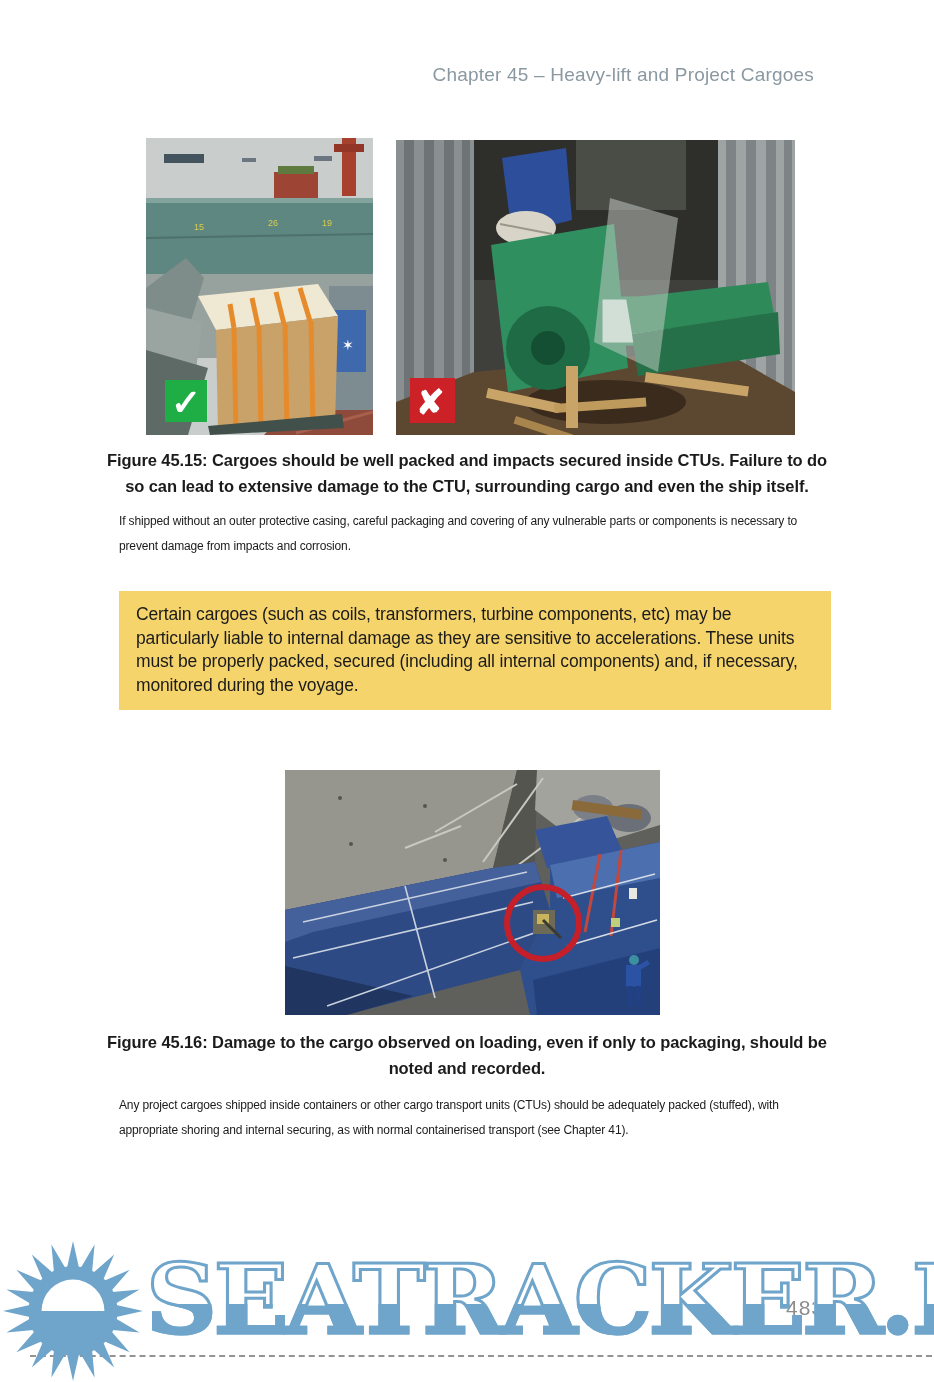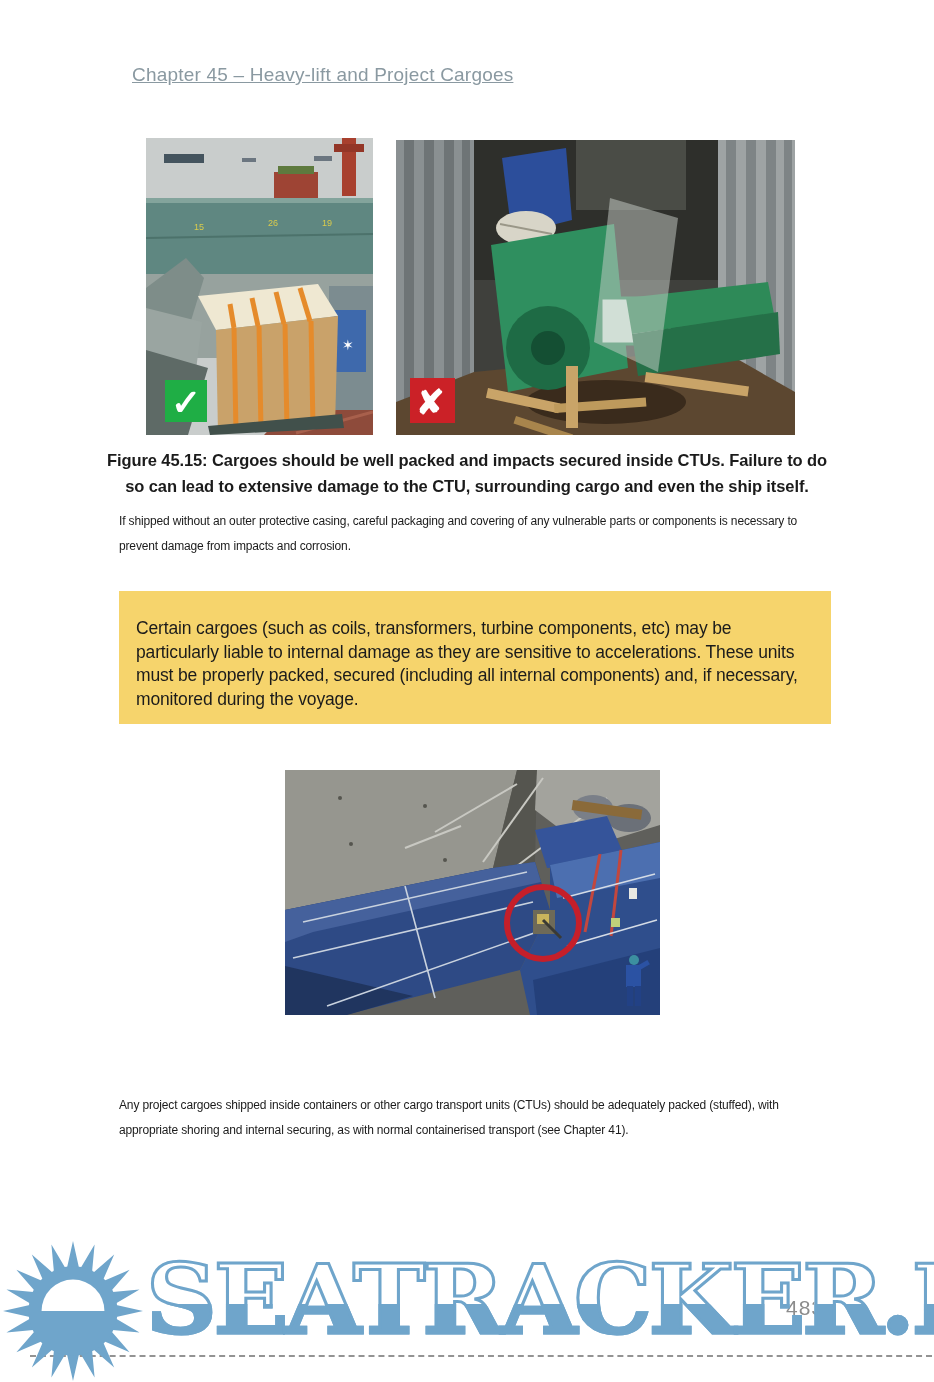--- a/index.html
+++ b/index.html
@@ -8,8 +8,8 @@
     font-family:"Liberation Sans", sans-serif;color:#1b1b1b;
   }
   .header{
-    position:absolute;top:64px;left:132px;width:710px;
-    font-size:19px;letter-spacing:.2px;color:var(--header-color,#8A99A1);text-decoration:underline;
+    position:absolute;top:64px;left:104px;width:710px;text-align:right;
+    font-size:19px;letter-spacing:.2px;color:var(--header-color,#8A99A1);
   }
   .photo{position:absolute;display:block;}
   .caption{

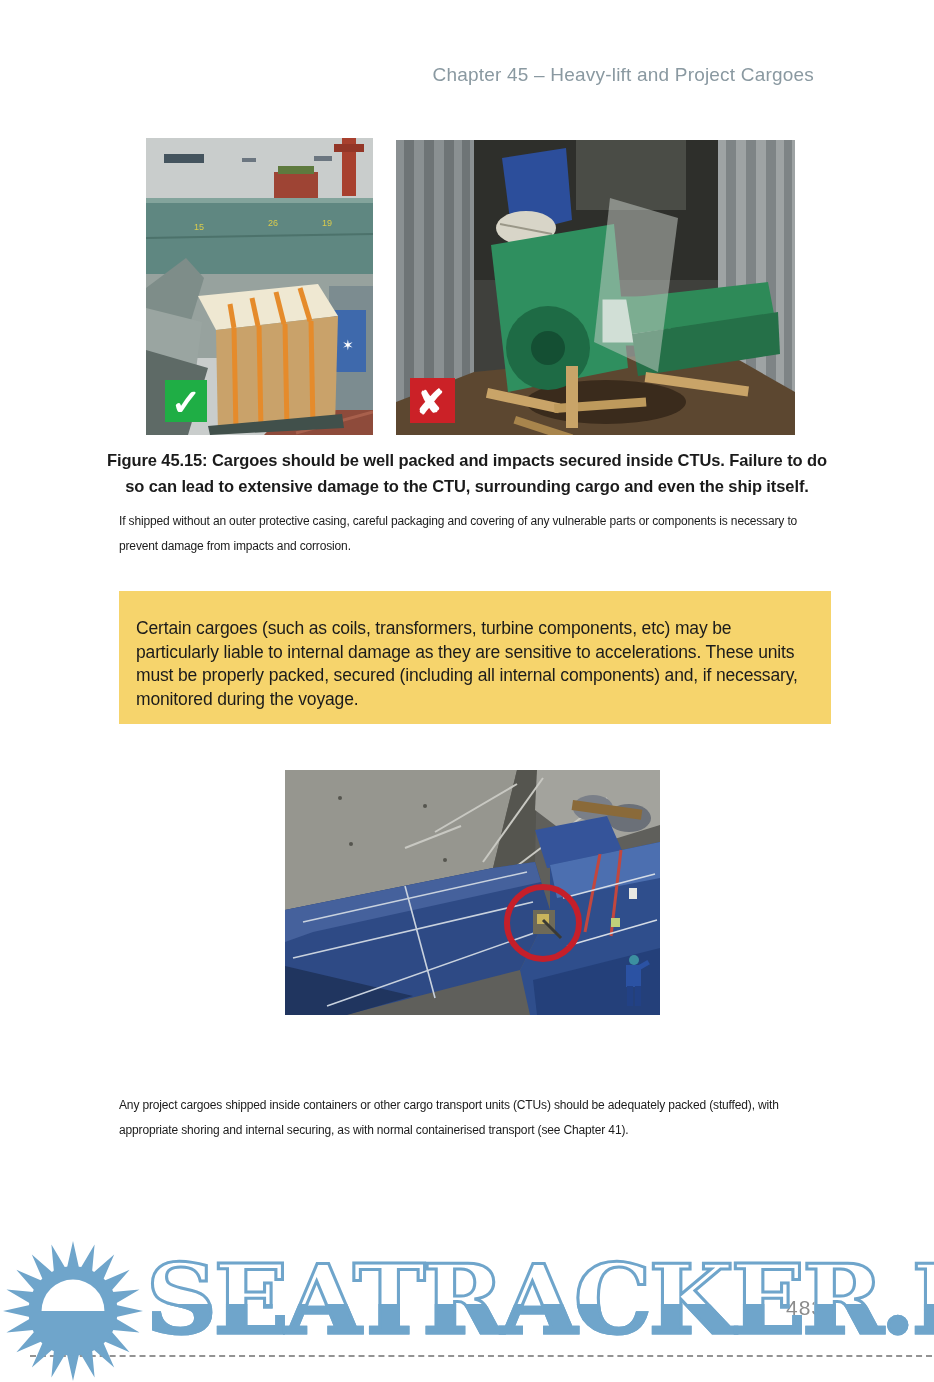--- a/index.html
+++ b/index.html
@@ -22,7 +22,7 @@
   }
   .callout{
     position:absolute;left:119px;top:591px;width:712px;box-sizing:border-box;
-    background:var(--callout-bg,#F6D46C);padding:26px 17px 13px 17px;
+    background:var(--callout-bg,#F6D46C);padding:12px 17px 13px 17px;
     font-size:17.5px;line-height:23.5px;letter-spacing:-.15px;
   }
   .wm-text{

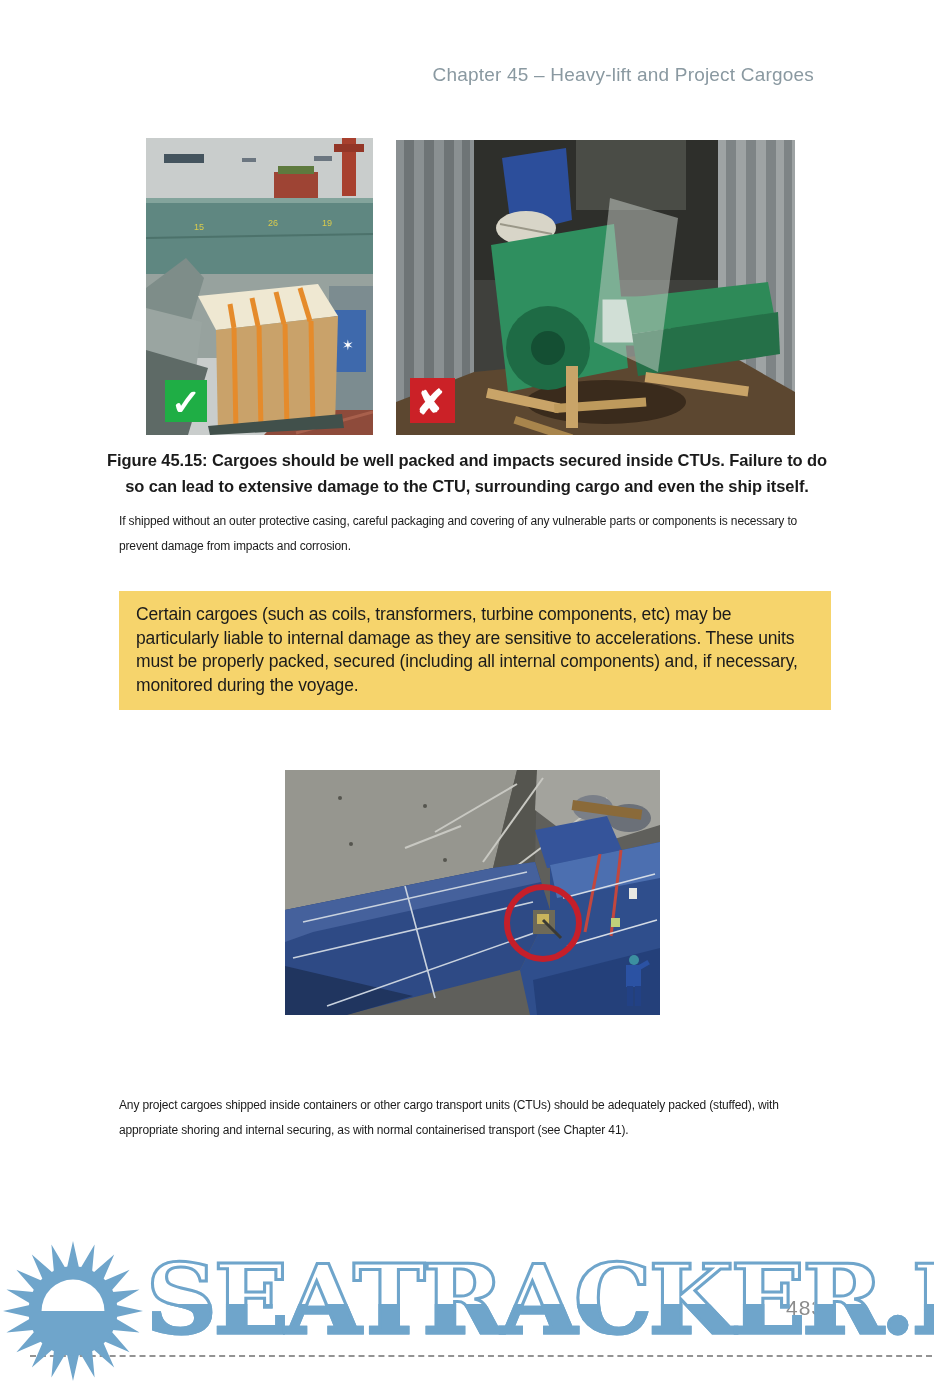--- a/index.html
+++ b/index.html
@@ -207,6 +207,7 @@
     </g>
   </svg>
 
+  <div class="caption" style="top:1029px">Figure 45.16: Damage to the cargo observed on loading, even if only to packaging, should be noted and recorded.</div>
 
   <div class="para" style="top:1093px">Any project cargoes shipped inside containers or other cargo transport units (CTUs) should be adequately packed (stuffed), with appropriate shoring and internal securing, as with normal containerised transport (see Chapter 41).</div>
 

